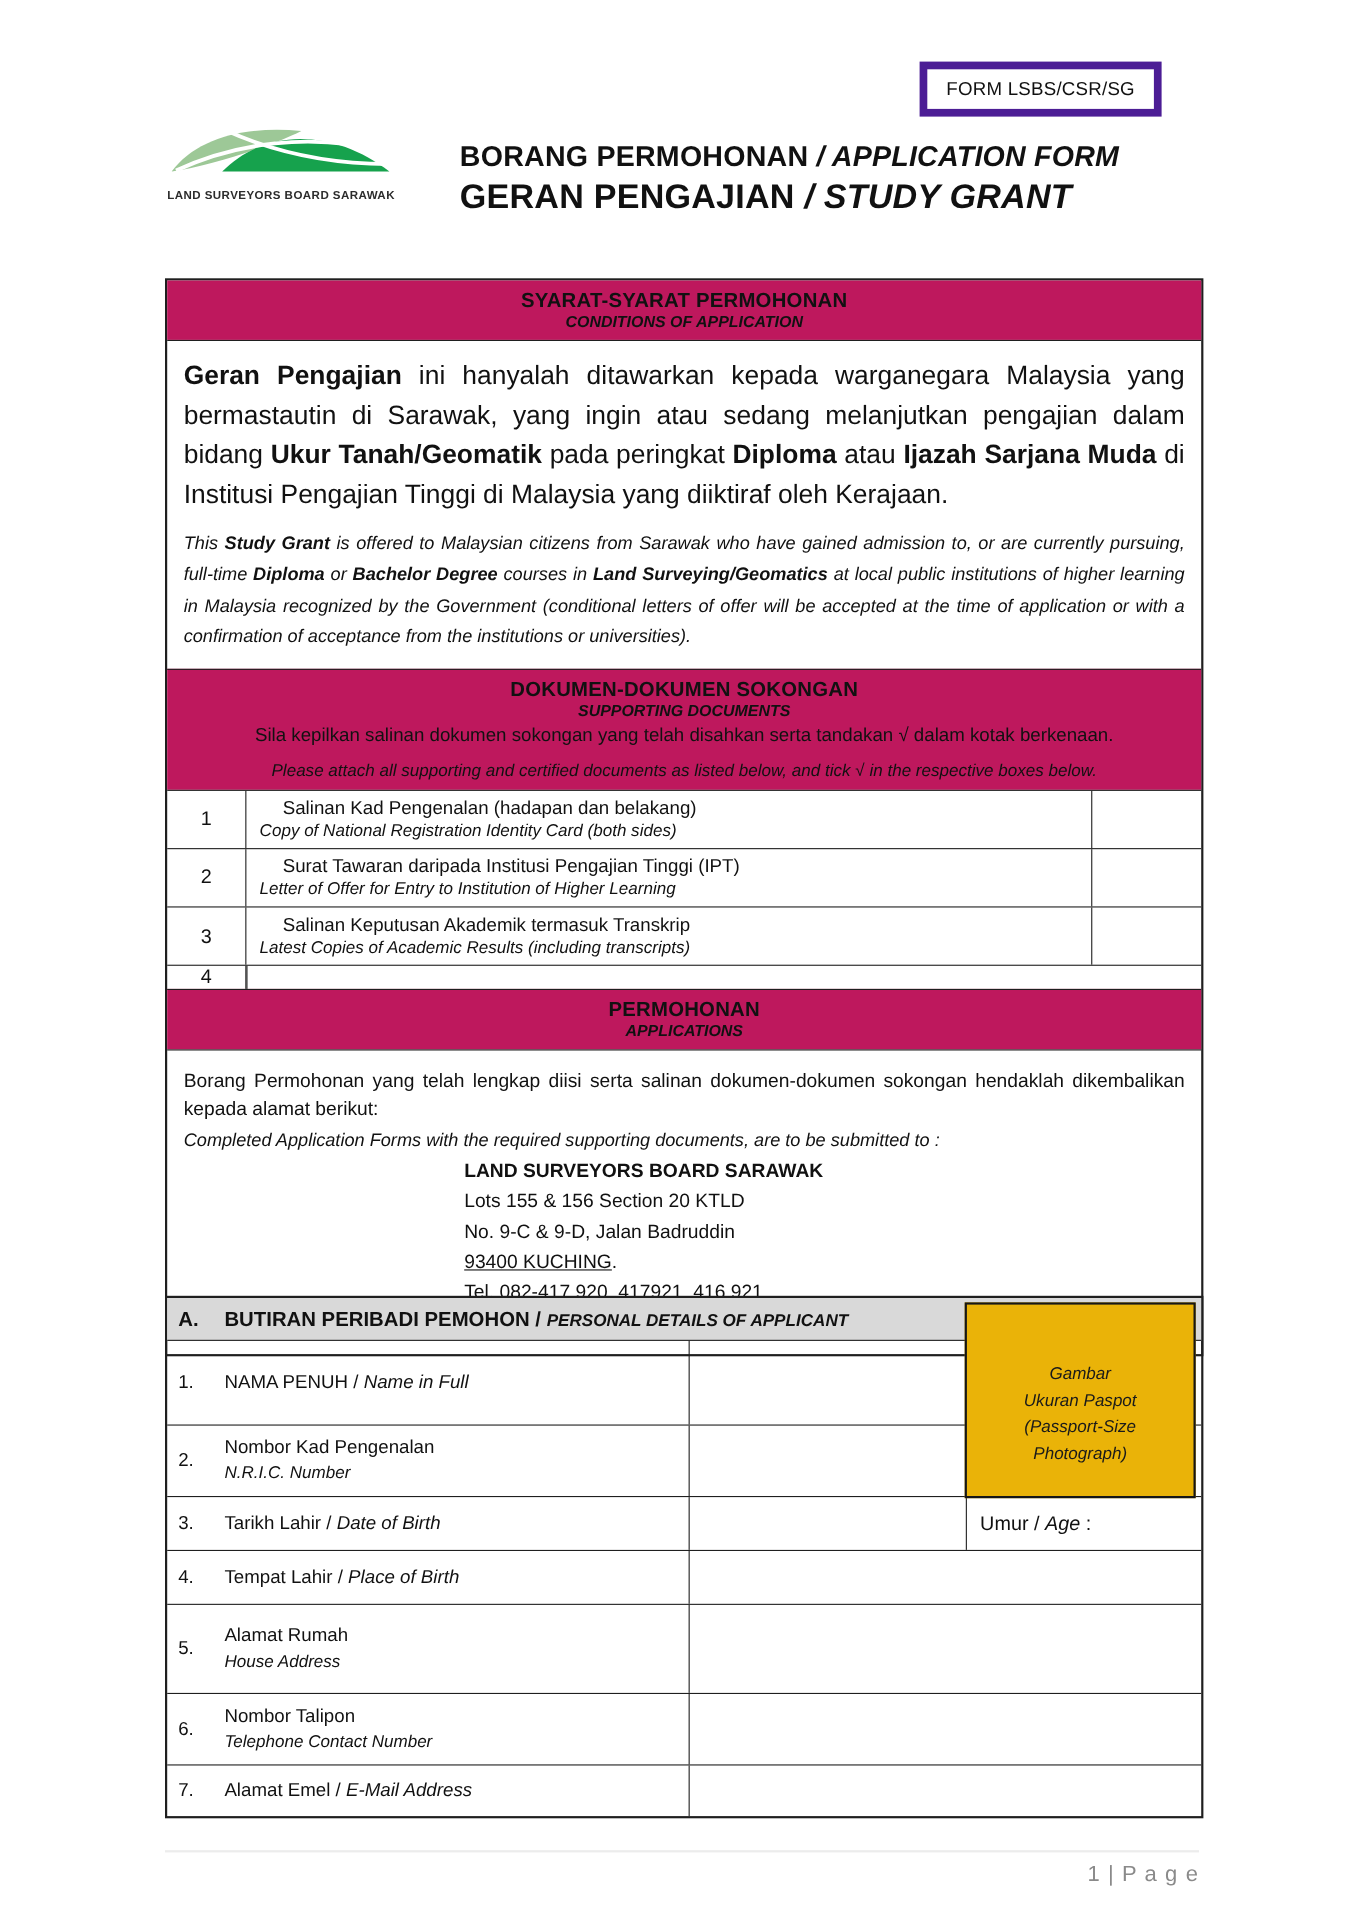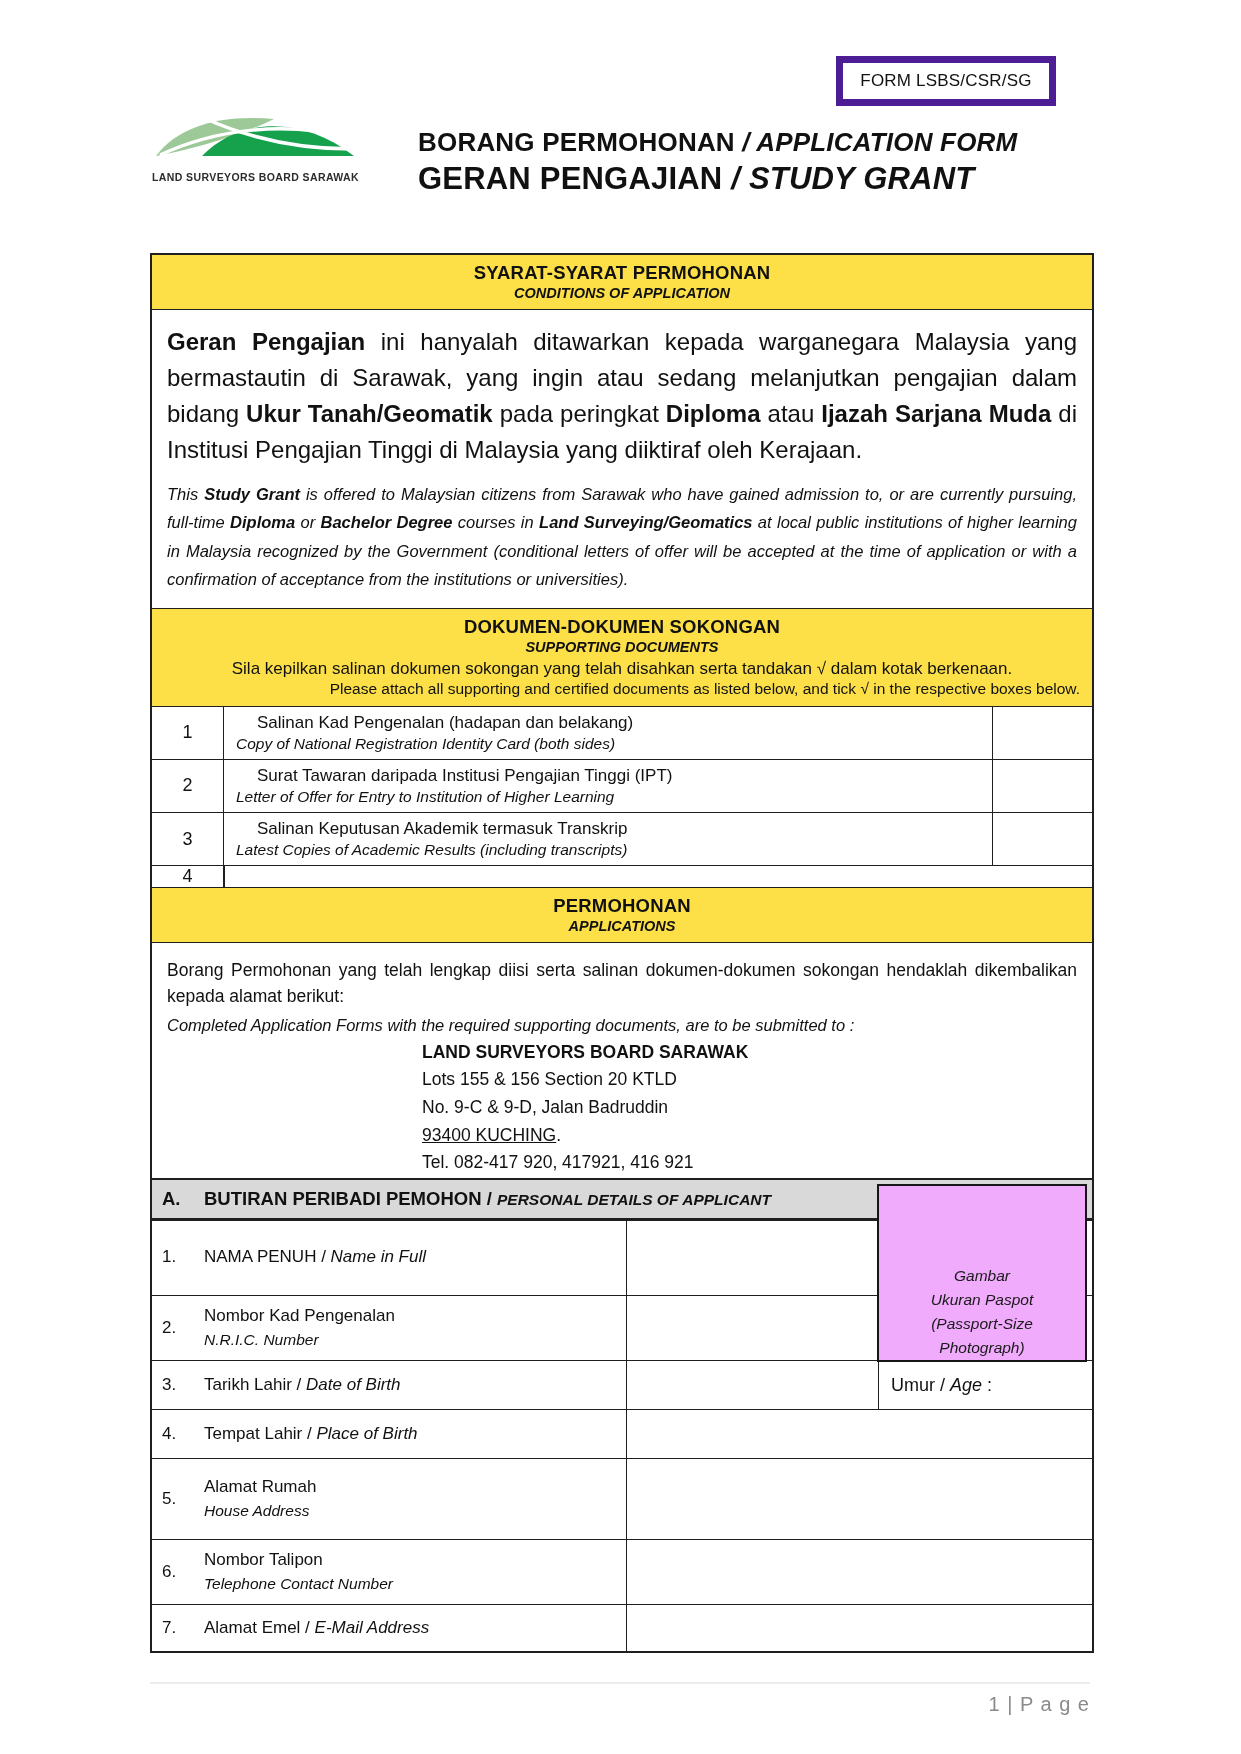--- a/index.html
+++ b/index.html
@@ -28,7 +28,7 @@
   
   .stack{position:absolute;top:253px;left:150px;width:940px;border:2px solid #1f1f1f;}
   .stack>*+*{border-top:1.5px solid #1f1f1f;}
-  .band-peach{background:#fde047;text-align:center;padding:7px 12px 8px;}
+  .band-peach{background:#be185d;text-align:center;padding:7px 12px 8px;}
   .band-title{font-weight:bold;font-size:18.5px;letter-spacing:0.2px;}
   .band-sub{font-weight:bold;font-style:italic;font-size:14.5px;margin-top:1px;}
   .band-note{font-size:17px;margin-top:4px;}

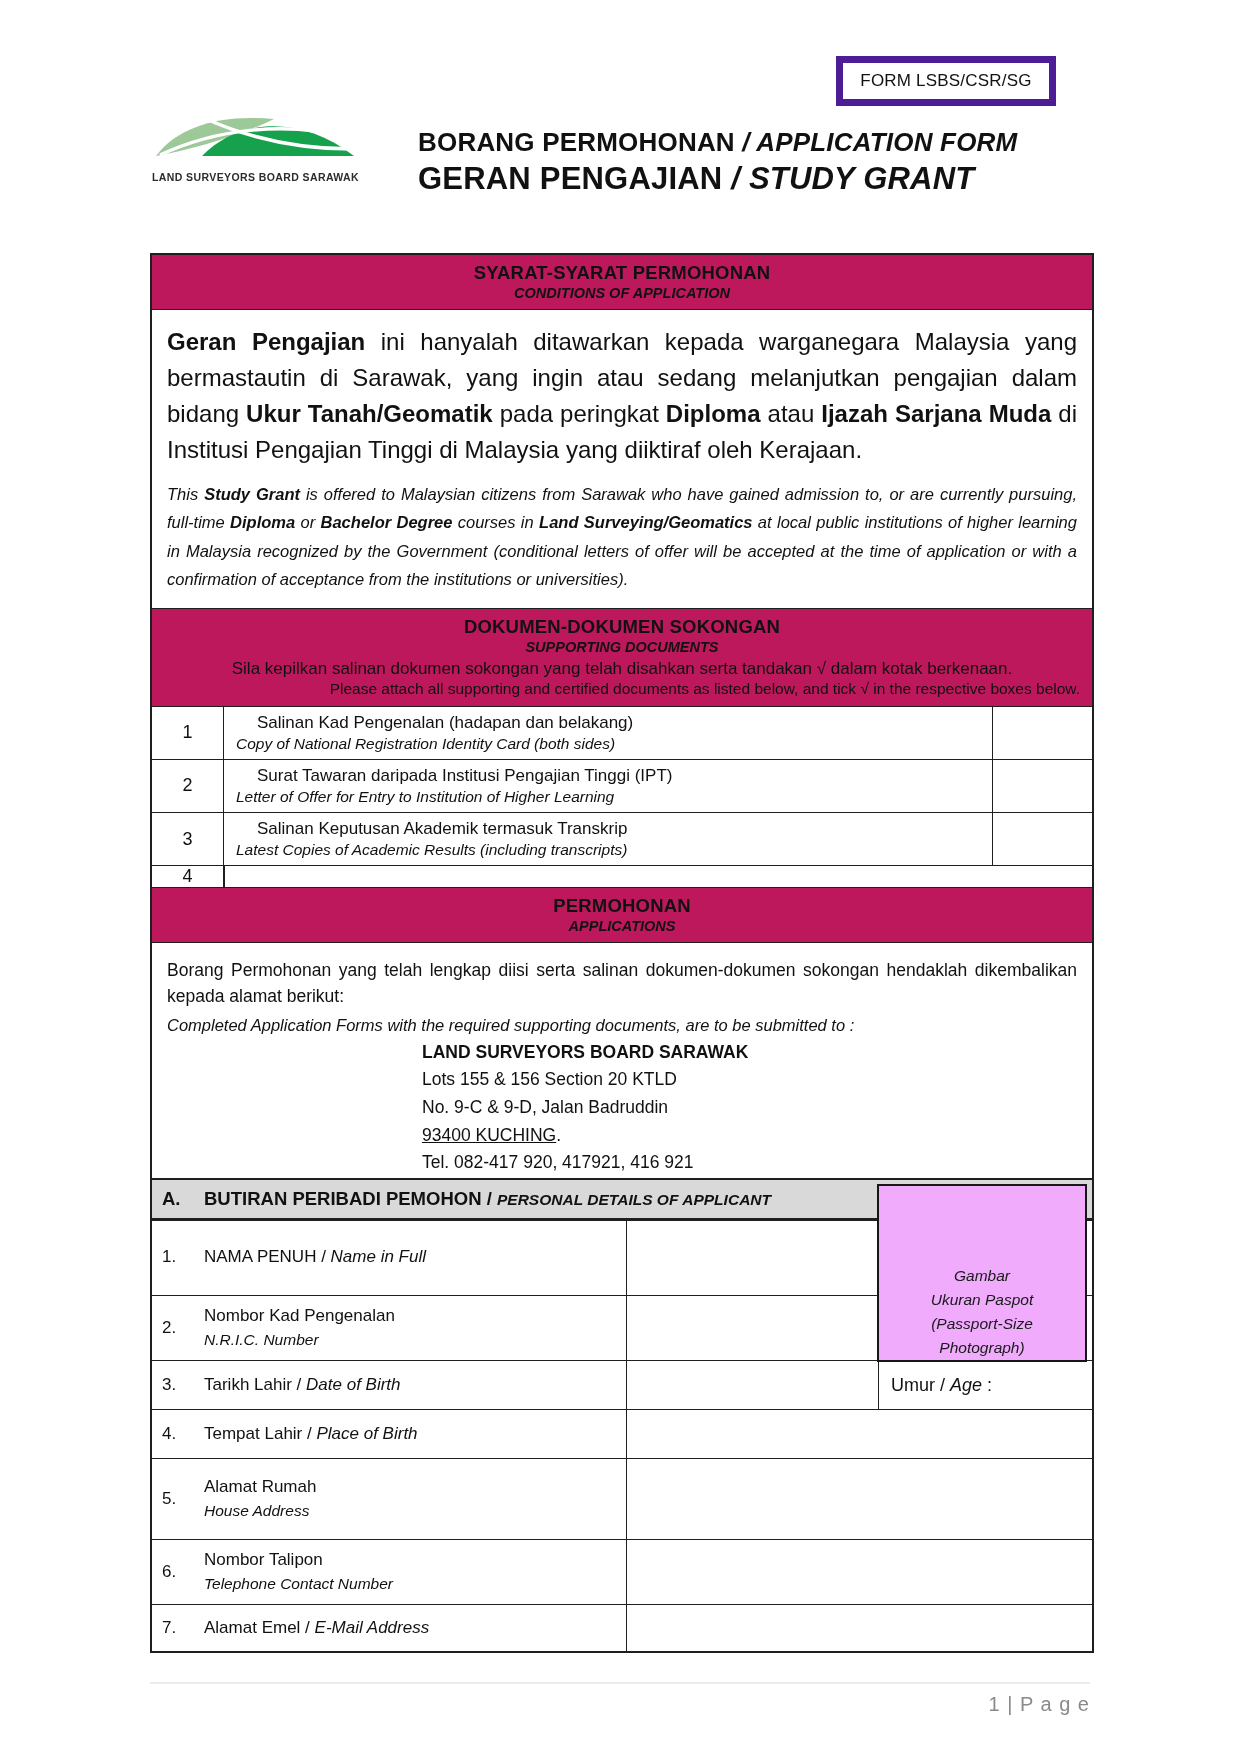--- a/index.html
+++ b/index.html
@@ -32,7 +32,7 @@
   .band-title{font-weight:bold;font-size:18.5px;letter-spacing:0.2px;}
   .band-sub{font-weight:bold;font-style:italic;font-size:14.5px;margin-top:1px;}
   .band-note{font-size:17px;margin-top:4px;}
-  .band-note-en{font-size:15.5px;margin-top:1px;text-align:right;}
+  .band-note-en{font-size:15.5px;font-style:italic;margin-top:13px;}
 
   .box-body{padding:12px 15px;}
   .para-ms{margin:2px 0 0;font-size:24px;line-height:1.5;text-align:justify;}

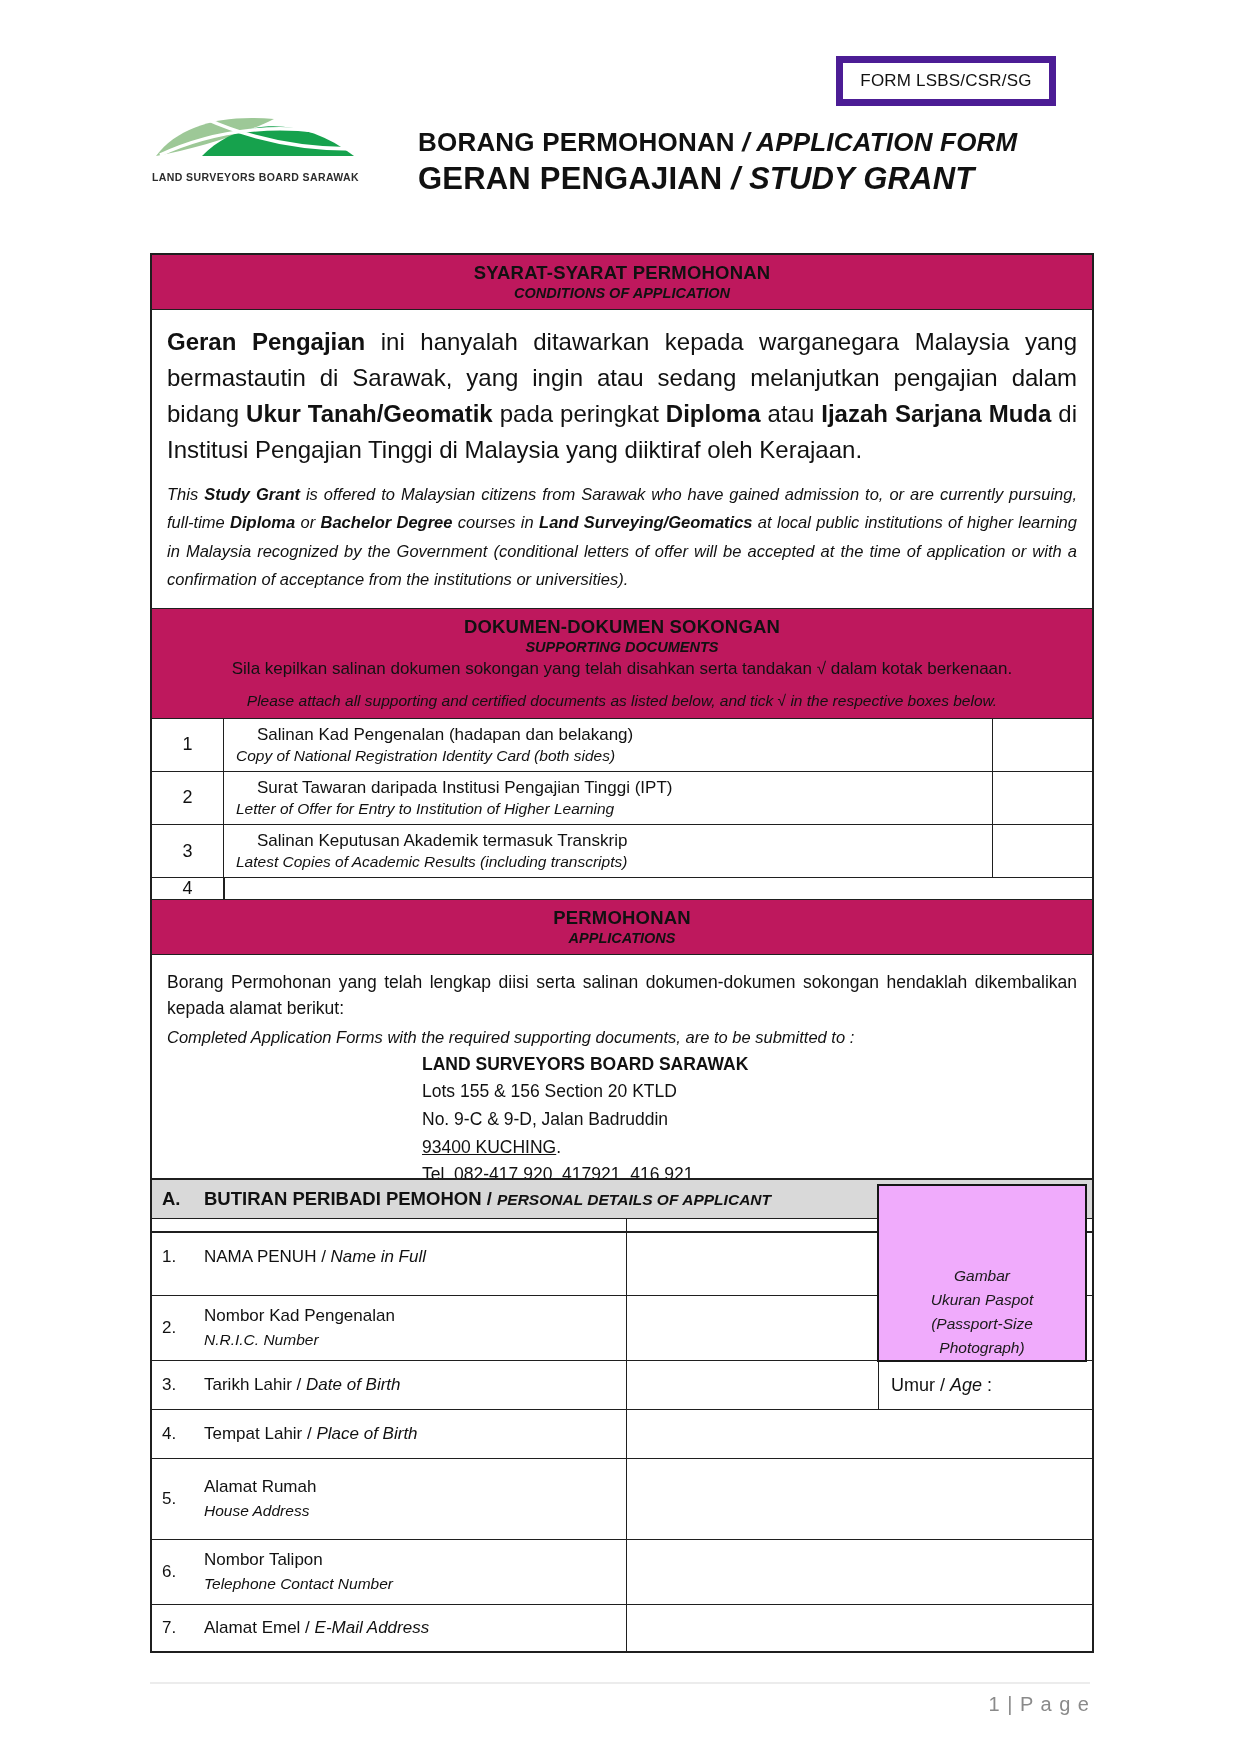--- a/index.html
+++ b/index.html
@@ -70,8 +70,8 @@
   .sa-text .l2{font-size:15.5px;margin-top:3px;}
   .sa-age{border-left:1.5px solid #1f1f1f;display:flex;align-items:center;padding-left:12px;font-size:18px;}
   .photo-box{
-    position:absolute;top:4px;right:5px;width:206px;height:174px;background:#f0abfc;
-    border:2px solid #161616;z-index:3;display:flex;align-items:flex-end;justify-content:center;
+    position:absolute;top:4px;right:5px;width:206px;height:174px;background:#eab308;
+    border:2px solid #161616;z-index:3;display:flex;align-items:center;justify-content:center;
   }
   .photo-text{font-style:italic;font-size:15.5px;line-height:1.55;text-align:center;white-space:pre-line;padding-top:26px;color:#1a1a1a;}
 

